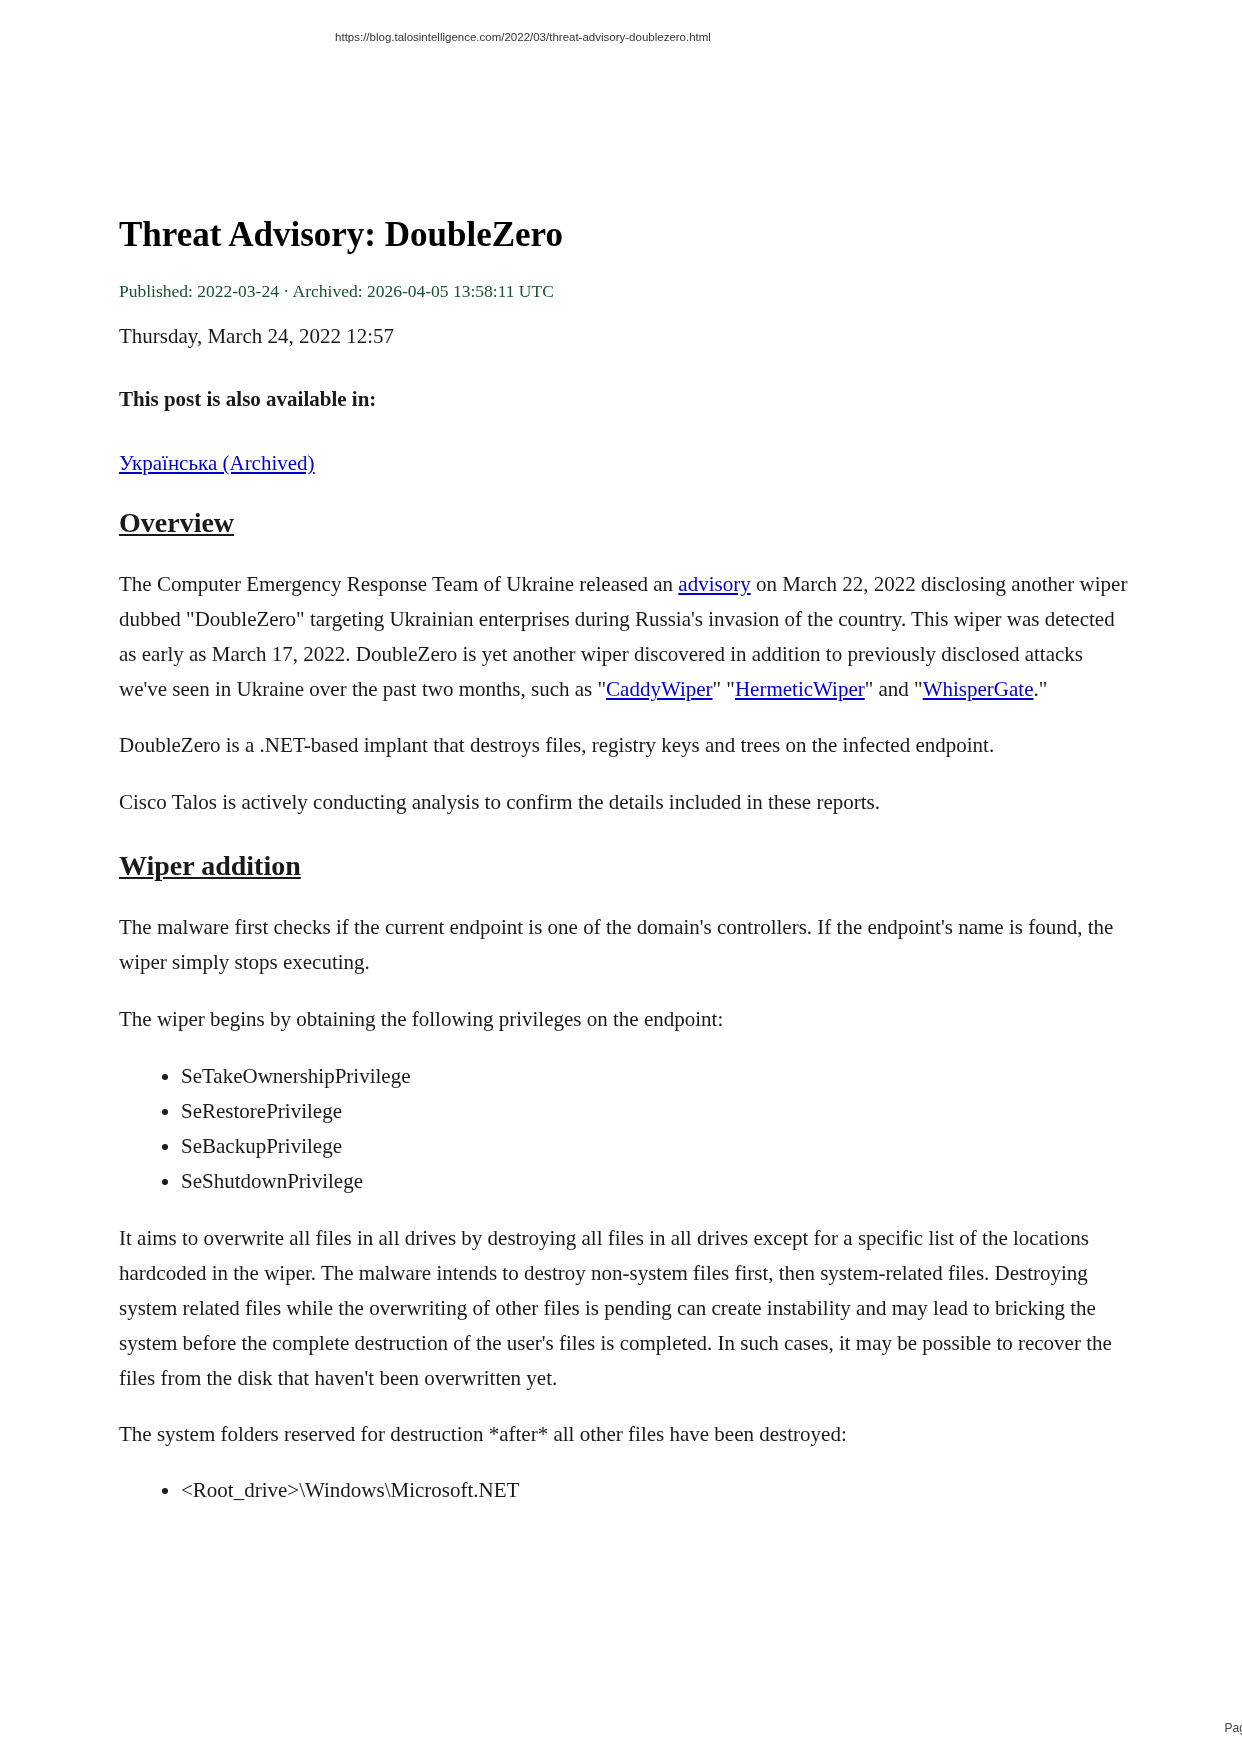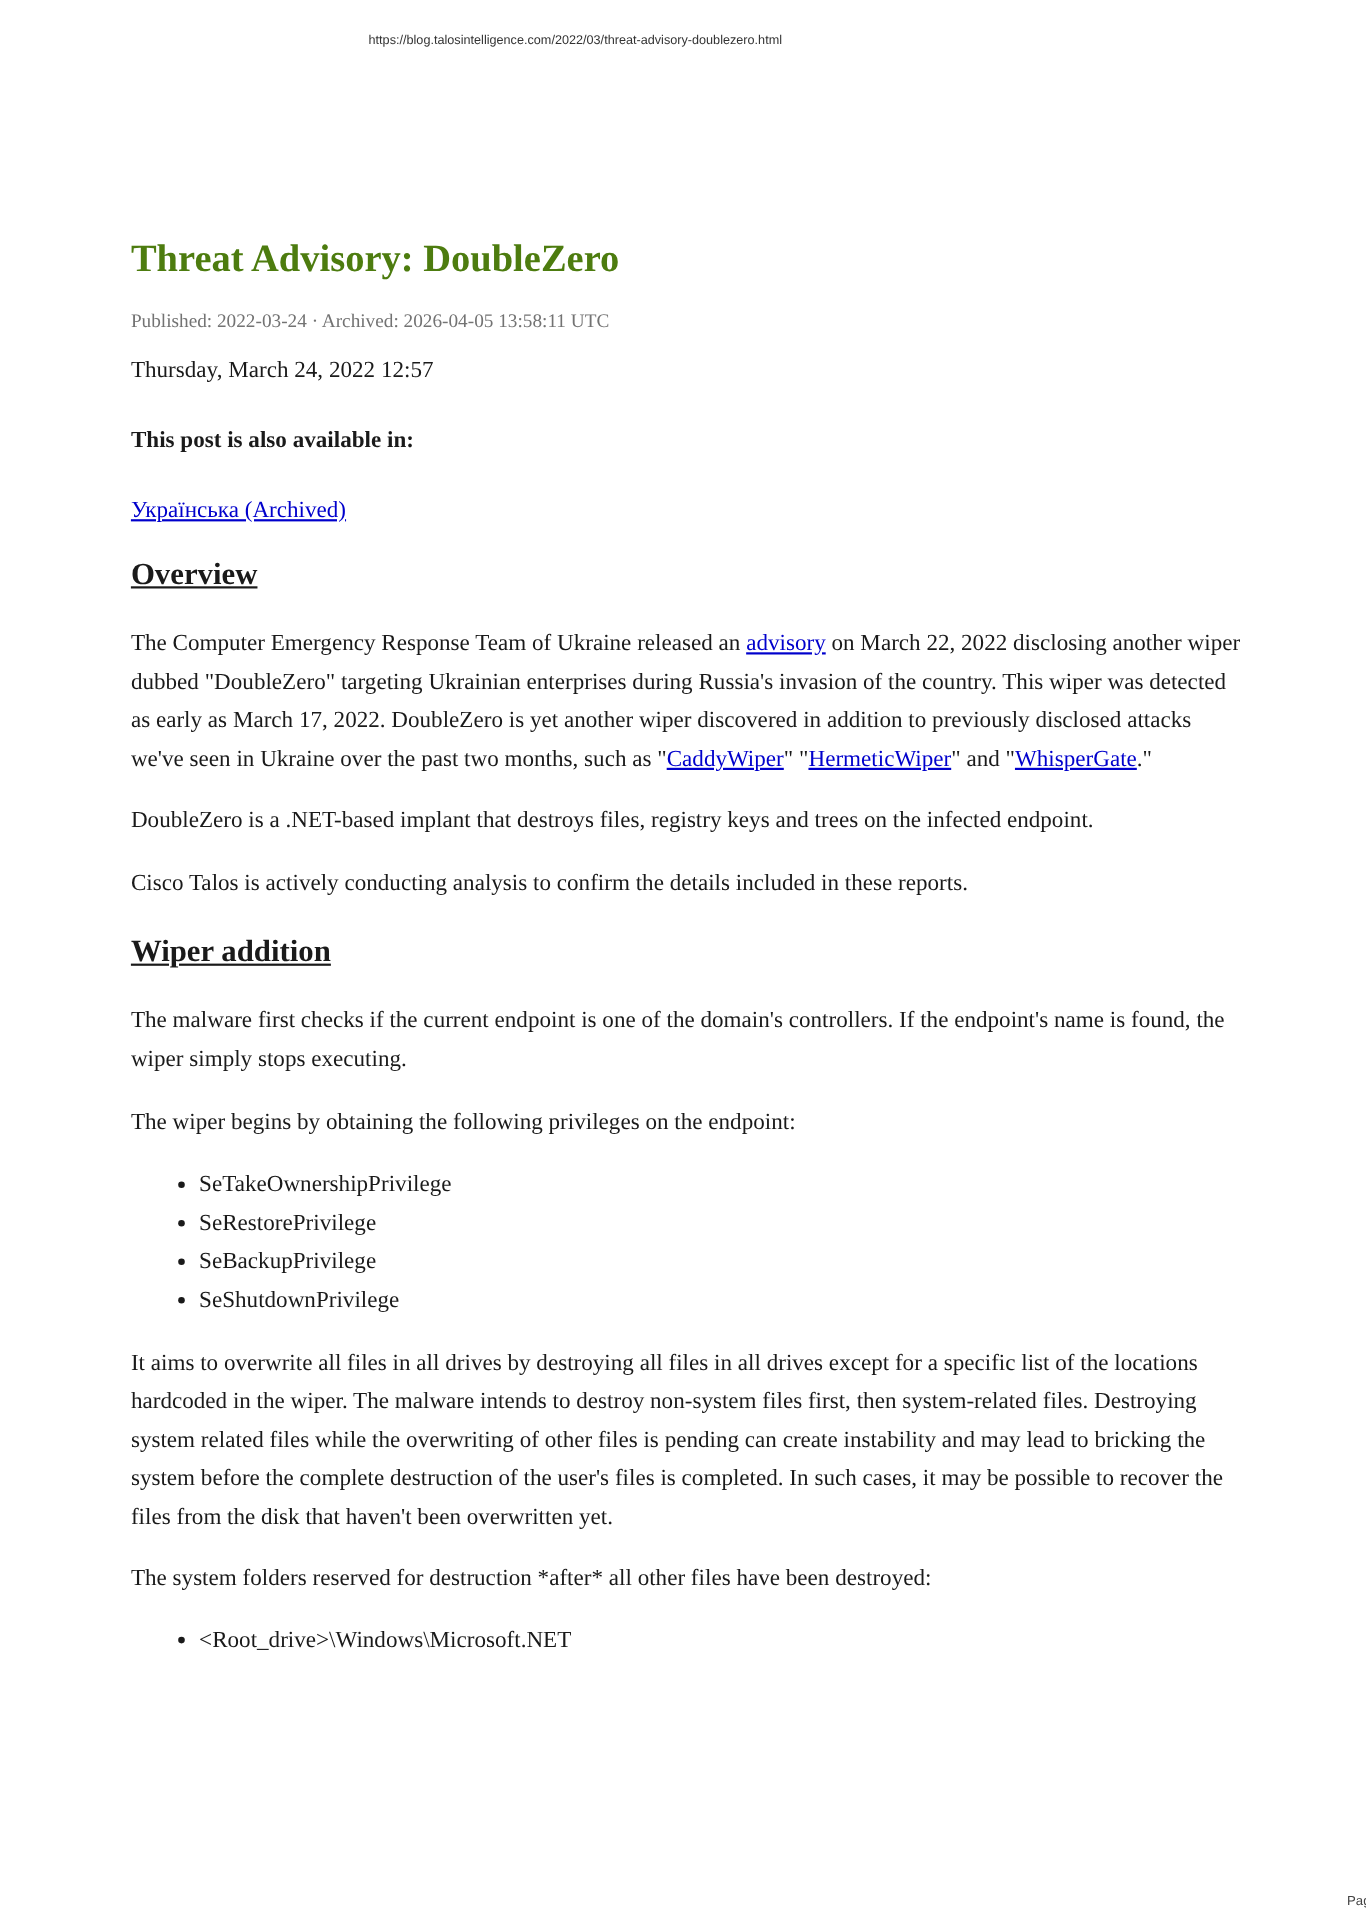--- a/index.html
+++ b/index.html
@@ -6,7 +6,7 @@
   body { width: 1242px; height: 1756px; position: relative; overflow: hidden; font-family: "Liberation Serif", serif; color: #1a1a1a; }
   .url { position: absolute; top: 31px; left: 0; width: 1046px; text-align: center; font-family: "Liberation Sans", sans-serif; font-size: 11.5px; color: #333; }
   .content { position: absolute; left: 119px; top: 210px; width: 1010px; }
-  h1 { font-size: 35px; font-weight: bold; margin: 0; line-height: 50px; color: #4d7c0f; }
+  h1 { font-size: 35px; font-weight: bold; margin: 0; line-height: 50px; color: #000000; }
   .byline { font-size: 20px; color: #555; margin-top: 27px; line-height: 28px; }
   .meta { font-size: 17.5px; color: #737373; margin-top: 19px; line-height: 24px; }
   p { font-size: 21px; line-height: 35px; margin: 0; }

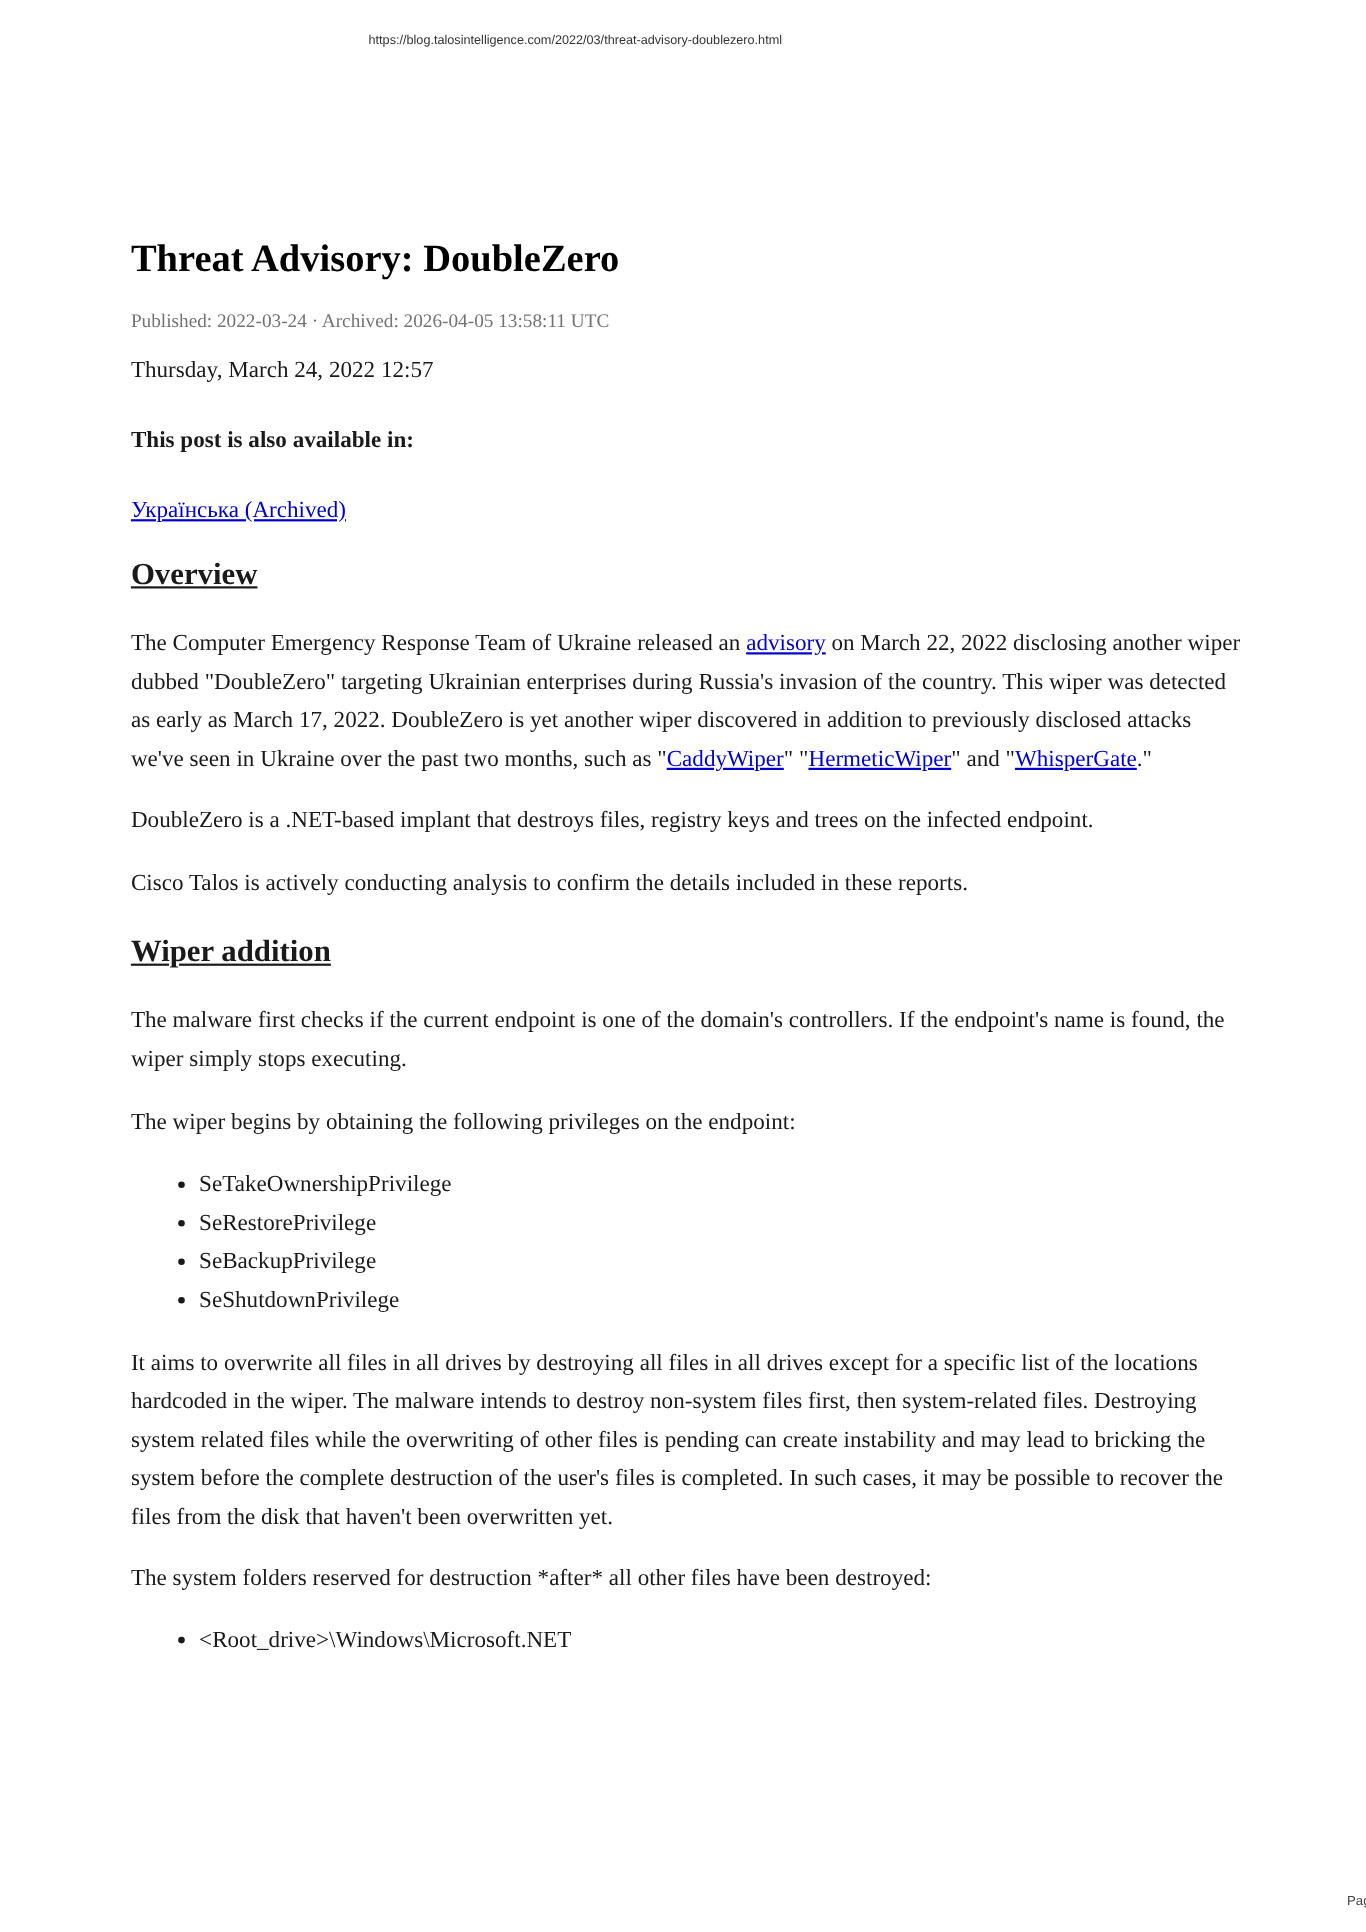--- a/index.html
+++ b/index.html
@@ -8,7 +8,7 @@
   .content { position: absolute; left: 119px; top: 210px; width: 1010px; }
   h1 { font-size: 35px; font-weight: bold; margin: 0; line-height: 50px; color: #000000; }
   .byline { font-size: 20px; color: #555; margin-top: 27px; line-height: 28px; }
-  .meta { font-size: 17.5px; color: #737373; margin-top: 19px; line-height: 24px; }
+  .meta { font-size: 17.5px; color: #14532d; margin-top: 19px; line-height: 24px; }
   p { font-size: 21px; line-height: 35px; margin: 0; }
   .date { margin-top: 16px; }
   .avail { margin-top: 28px; font-weight: bold; }

